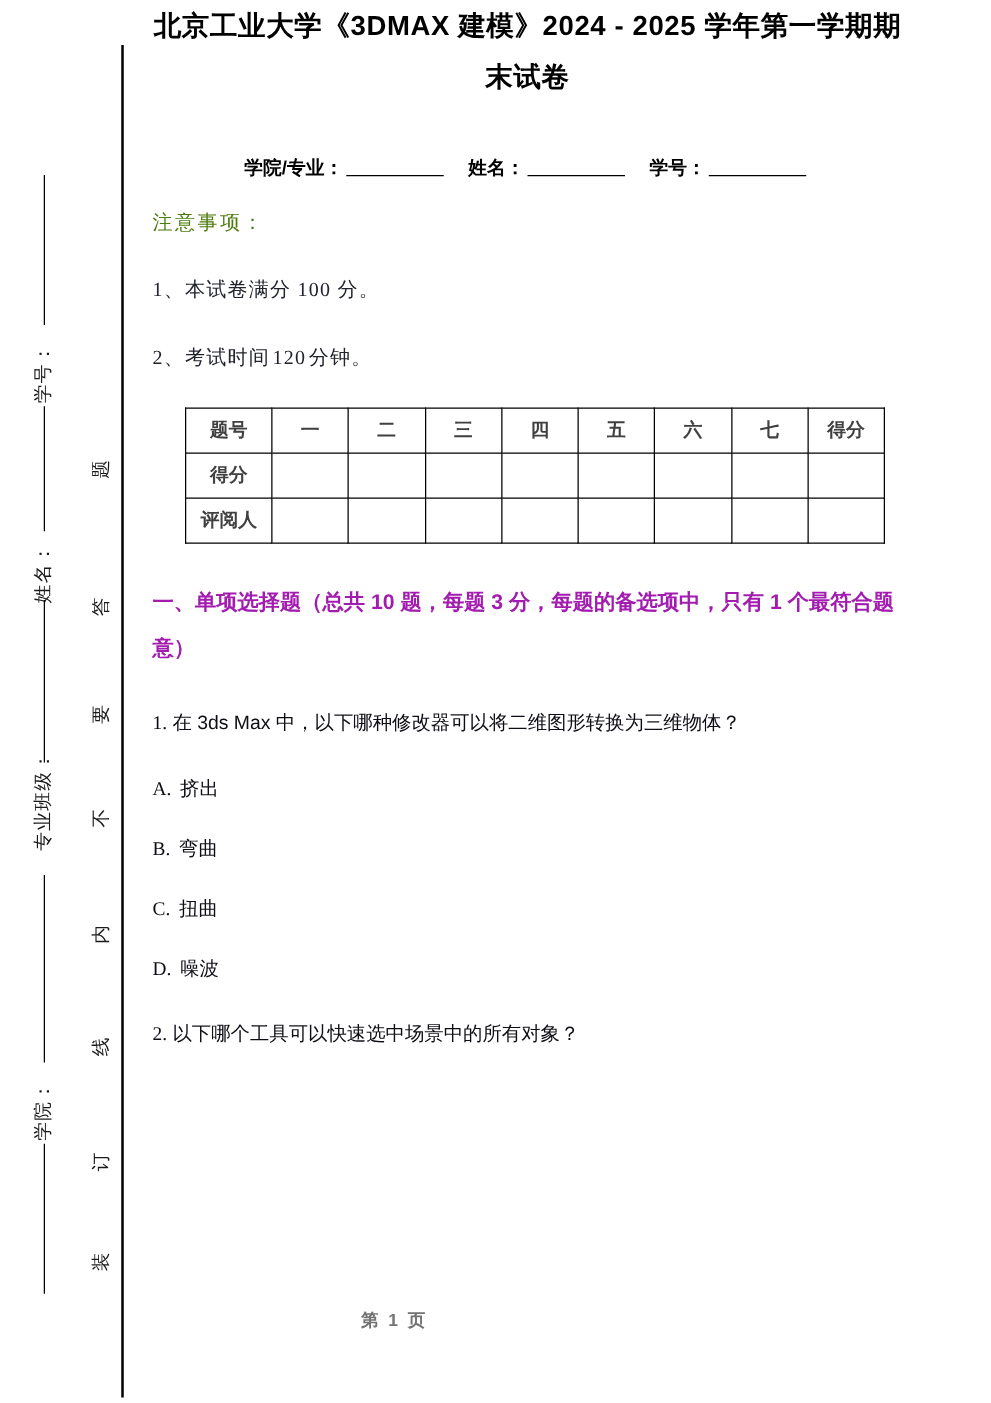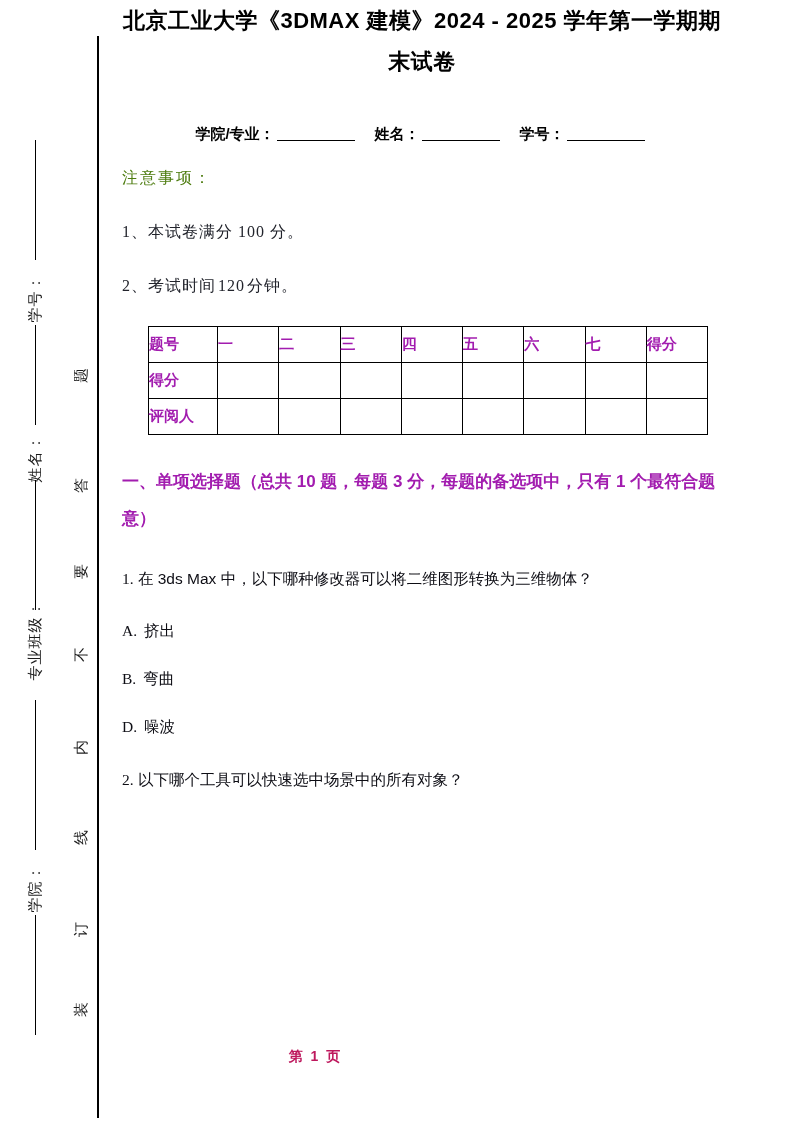--- a/index.html
+++ b/index.html
@@ -134,12 +134,12 @@
   #score-table td {
     border: 1.4px solid #000;
     height: 35px;
-    text-align: left;
+    text-align: center;
     vertical-align: middle;
     font-family: "Liberation Sans", sans-serif;
     font-weight: bold;
     font-size: 15px;
-    color: #a21caf;
+    color: #404040;
     padding: 0;
   }
   #score-table td.hd { width: 68px; }

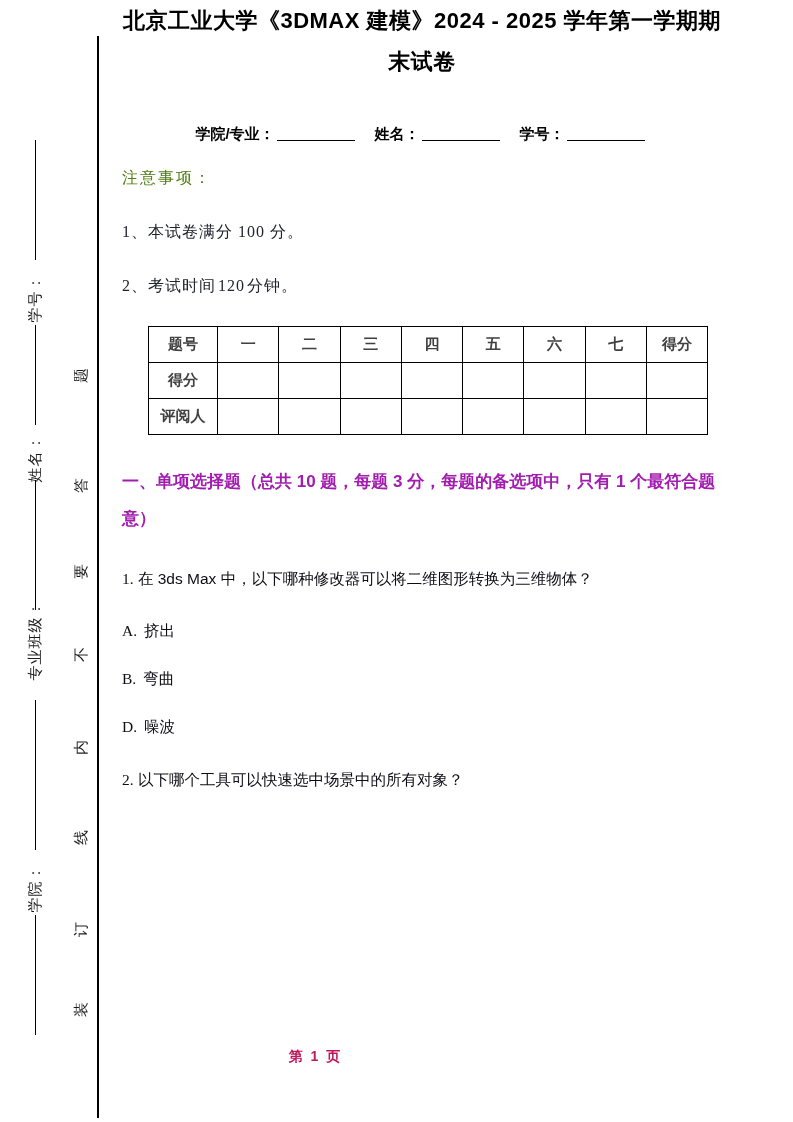--- a/index.html
+++ b/index.html
@@ -286,6 +286,9 @@
       <span class="tag">B.</span><span>弯曲</span>
     </div>
     <div class="option">
+      <span class="tag">C.</span><span>扭曲</span>
+    </div>
+    <div class="option">
       <span class="tag">D.</span><span>噪波</span>
     </div>
 

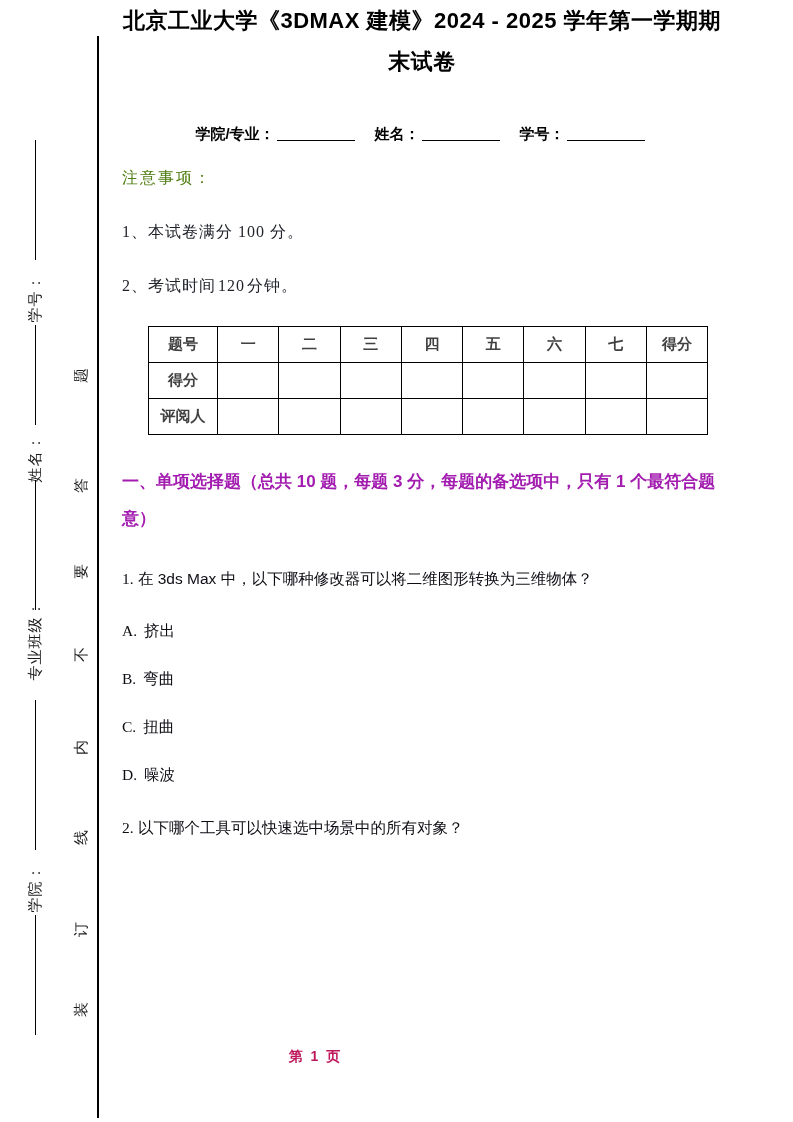--- a/index.html
+++ b/index.html
@@ -185,7 +185,7 @@
     font-weight: bold;
     font-size: 14px;
     letter-spacing: 2px;
-    color: #be185d;
+    color: #737373;
   }
 </style>
 </head>

